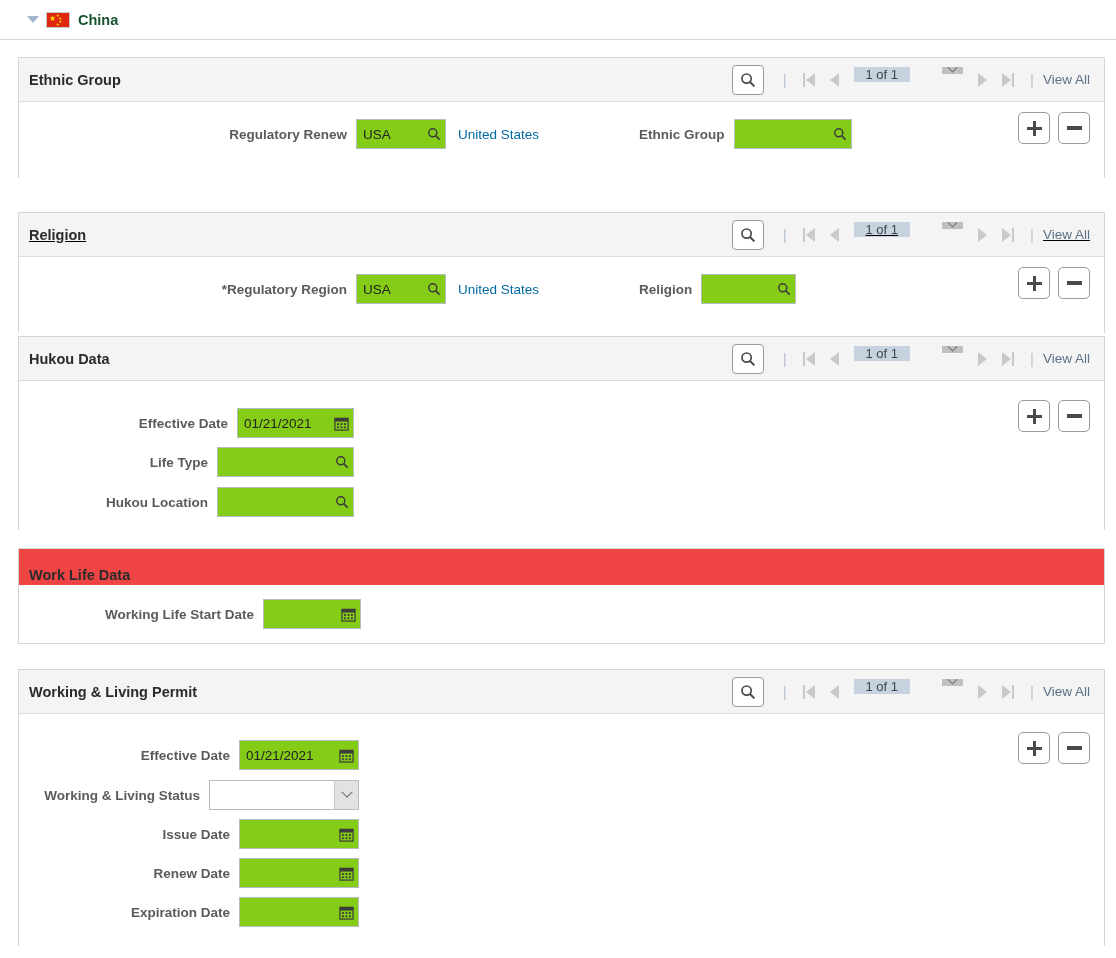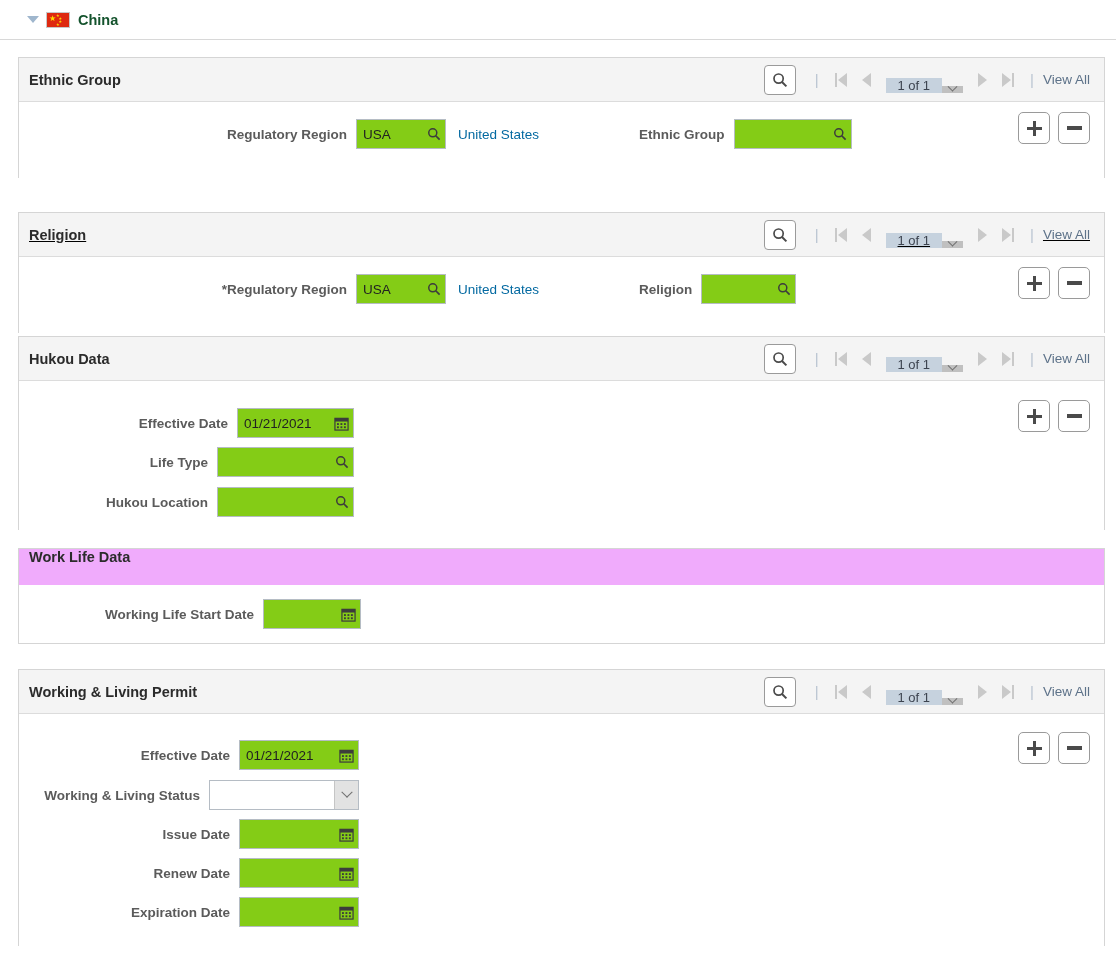--- a/index.html
+++ b/index.html
@@ -130,9 +130,10 @@
 
   .counter {
     display: flex;
-    align-items: flex-end;
+    align-items: flex-start;
     height: 26px;
     margin: 8px 6px;
+    gap: 32px;
   }
   .counter-text {
     background: #c6d2de;

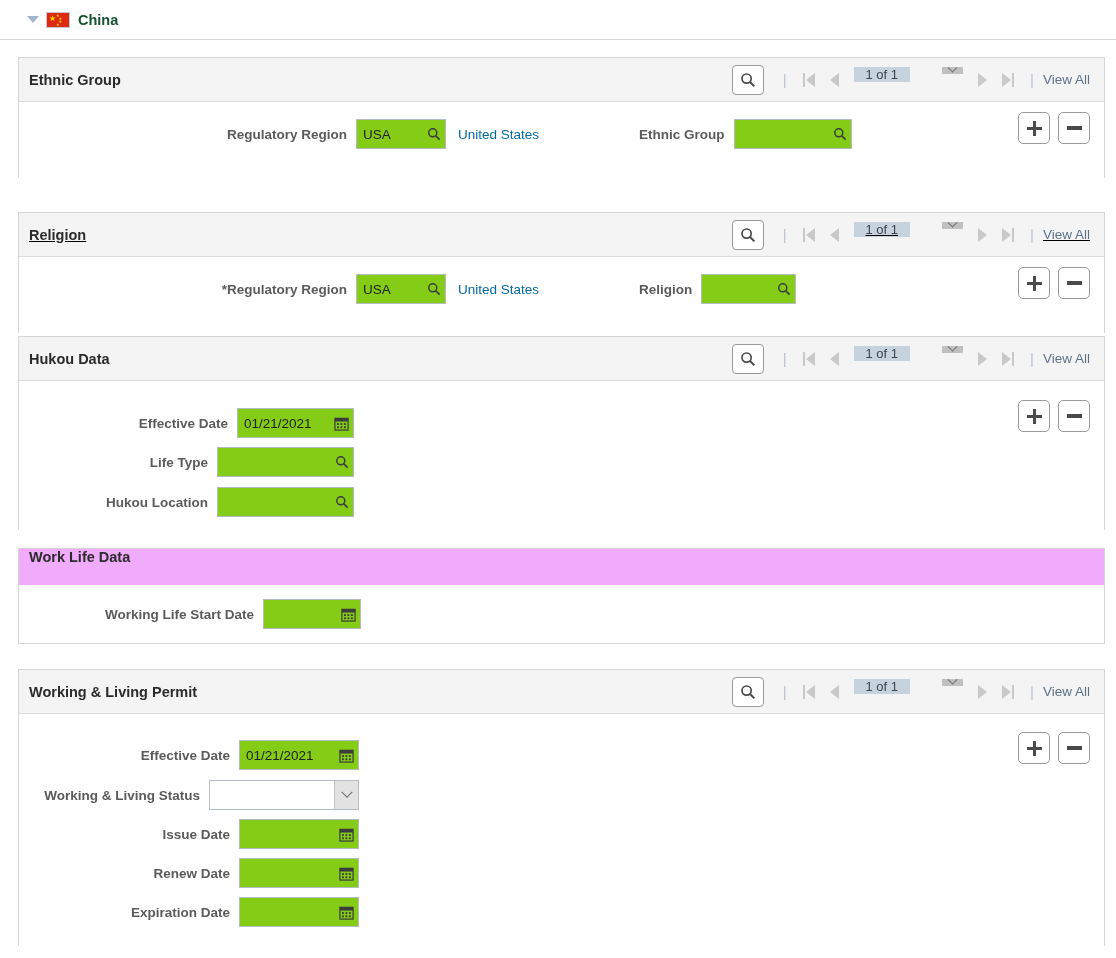--- a/index.html
+++ b/index.html
@@ -315,7 +315,7 @@
   </div>
   <div class="panel-body" style="height:76px;">
     <div class="frow" style="left:0px; top:17px; width:520px; justify-content:flex-end;">
-      <span class="flabel">Regulatory Region</span>
+      <span class="flabel">Regulatory Renew</span>
       <div class="fieldbox" style="width:90px;">
         <input value="USA" style="">
         <span class="f-icon">

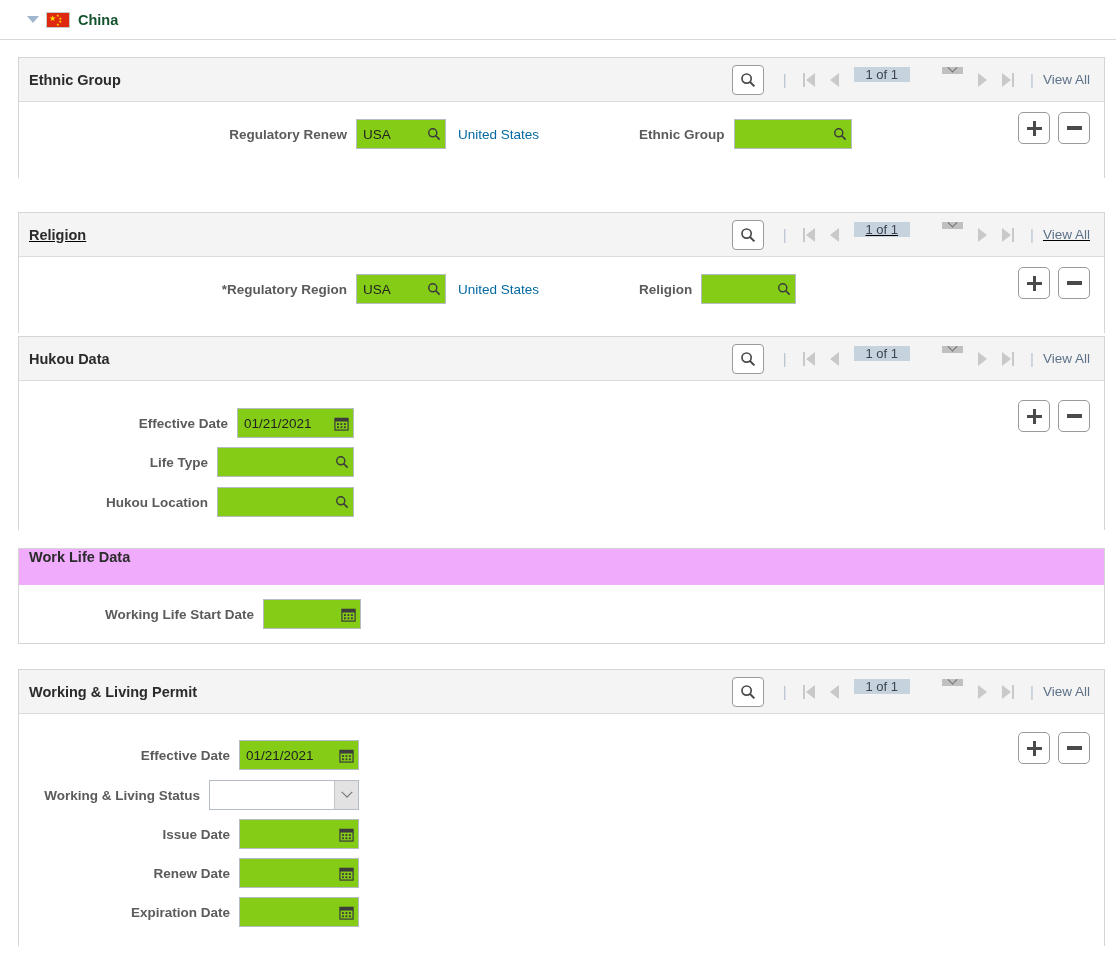--- a/index.html
+++ b/index.html
@@ -71,10 +71,10 @@
     padding: 0 10px 0 10px;
   }
   .panel-head.plain {
-    background: #f0abfc;
+    background: #ef4444;
     border-bottom: none;
     height: 36px;
-    align-items: flex-start;
+    align-items: flex-end;
     padding-bottom: 2px;
   }
   .panel-title {

